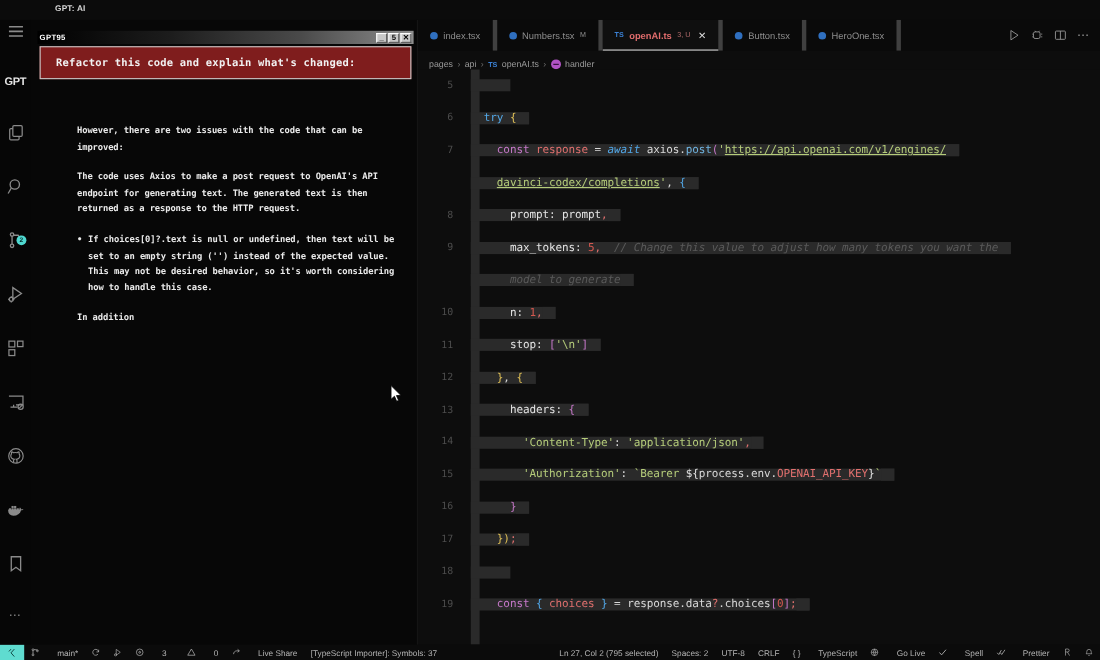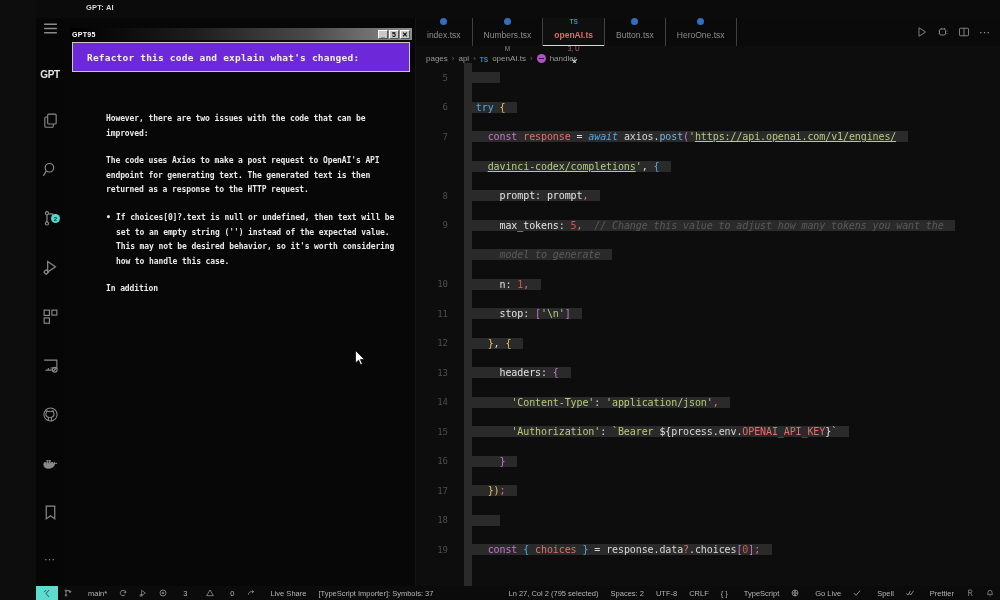--- a/index.html
+++ b/index.html
@@ -9,7 +9,7 @@
     font-family:"Liberation Sans", sans-serif;
     color:#c8c8c8; -webkit-font-smoothing:antialiased;
   }
-  .app{ position:relative; width:1000px; height:600px; background:#0d0d0d; display:flex; flex-direction:column;padding-left:36px; }
+  .app{ position:relative; width:1000px; height:600px; background:#0d0d0d; display:flex; flex-direction:column; }
 
   
   .titlebar{

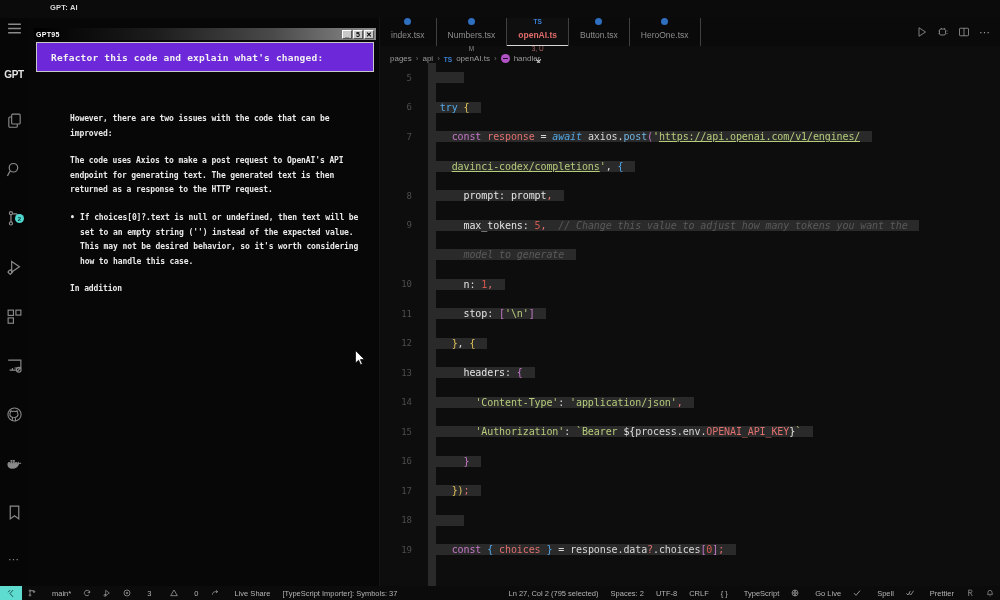--- a/index.html
+++ b/index.html
@@ -109,7 +109,7 @@
   .tab{
     display:flex; align-items:center; gap:5px; padding:0 11px;
     font-size:8.5px; color:#8d8d8d; cursor:pointer; position:relative;
-    border-right:1px solid #404040; max-width:150px; white-space:nowrap;flex-direction:column;
+    border-right:4px solid #404040; max-width:150px; white-space:nowrap;
   }
   .tab.active{ background:#0f0f0f; color:#d6d6d6; }
   .tab.active:after{

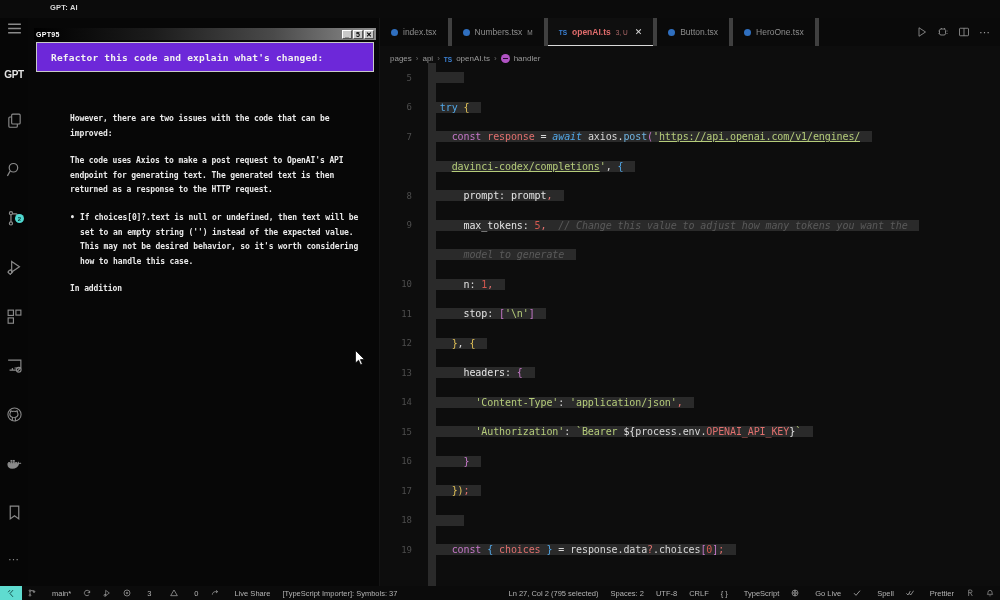--- a/index.html
+++ b/index.html
@@ -69,7 +69,7 @@
   }
   .prompt-box{
     position:absolute; left:8px; top:24px; width:338px; height:30px;
-    border:1.5px solid #c9c9c9; background:#6d28d9;
+    border:1.5px solid #c9c9c9; background:#7f1d1d;
     display:flex; align-items:center; padding-left:14px;
   }
   .prompt-text{

